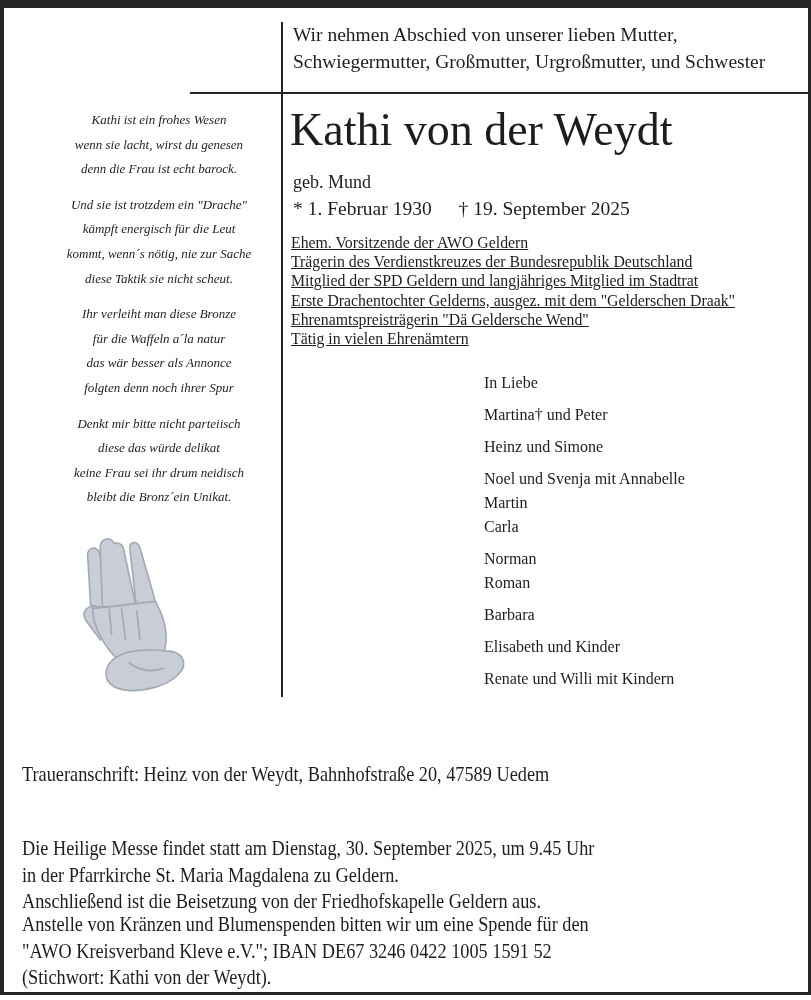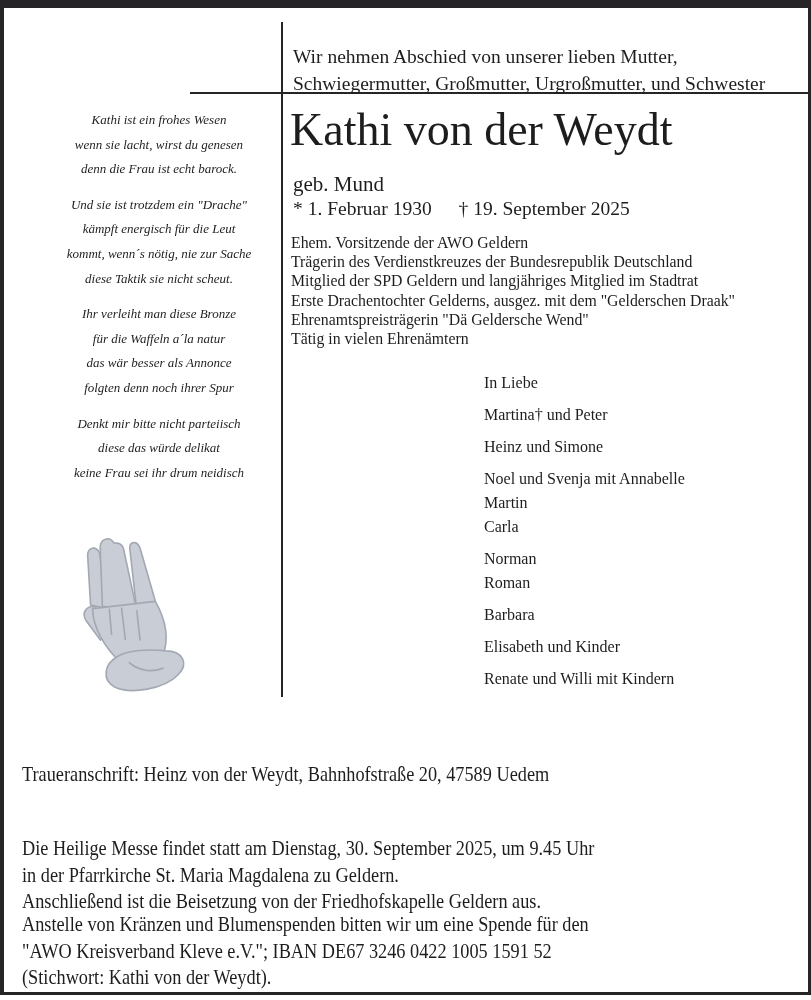--- a/index.html
+++ b/index.html
@@ -16,7 +16,7 @@
   .vline { position:absolute; left:281px; top:22px; width:2px; height:675px; background:#272427; }
   .hrule { position:absolute; left:190px; top:92px; width:618px; height:2px; background:#272427; }
 
-  .header { position:absolute; left:293px; top:43px; font-size:19.5px; line-height:27px; }
+  .header { position:absolute; left:293px; top:21px; font-size:19.5px; line-height:27px; }
 
   .poem {
     position:absolute; left:22px; top:108px; width:274px;

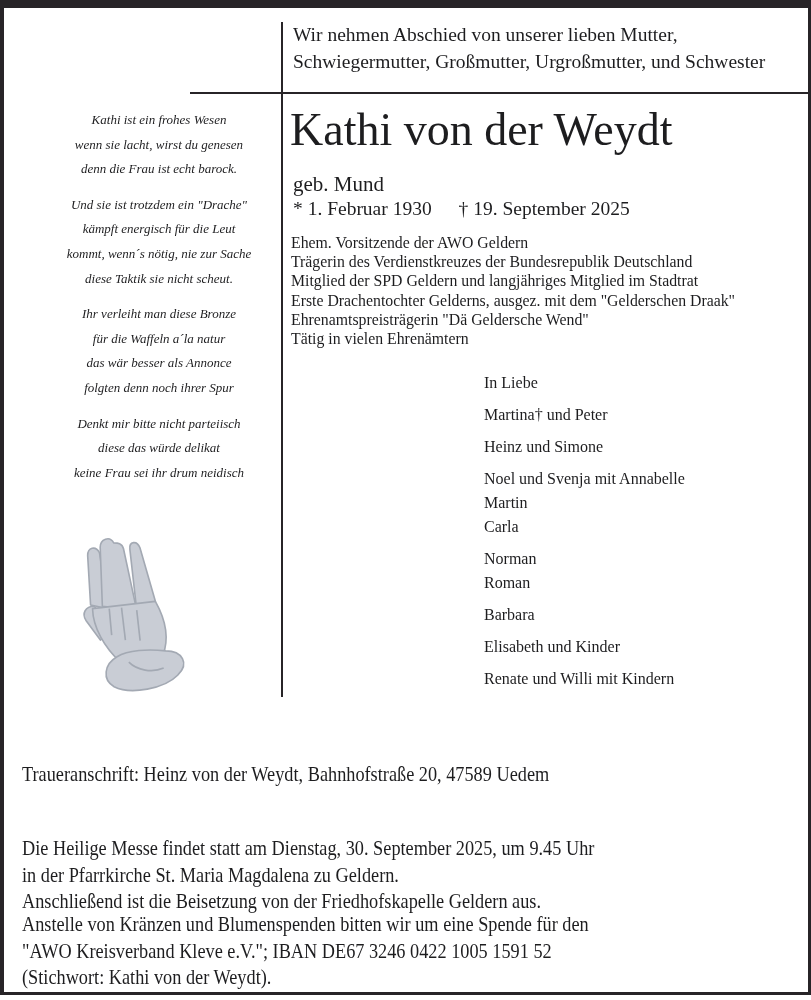--- a/index.html
+++ b/index.html
@@ -28,7 +28,7 @@
   .hands { position:absolute; left:52px; top:532px; width:165px; height:172px; }
 
   .name   { position:absolute; left:290px; top:104px; font-size:46px; line-height:1.15; font-weight:400; white-space:nowrap; }
-  .maiden { position:absolute; left:293px; top:172px; font-size:21px; }
+  .maiden { position:absolute; left:293px; top:172px; font-size:18px; }
   .dates  { position:absolute; left:293px; top:198px; font-size:19.5px; white-space:nowrap; }
   .dates .death { margin-left:22px; }
 

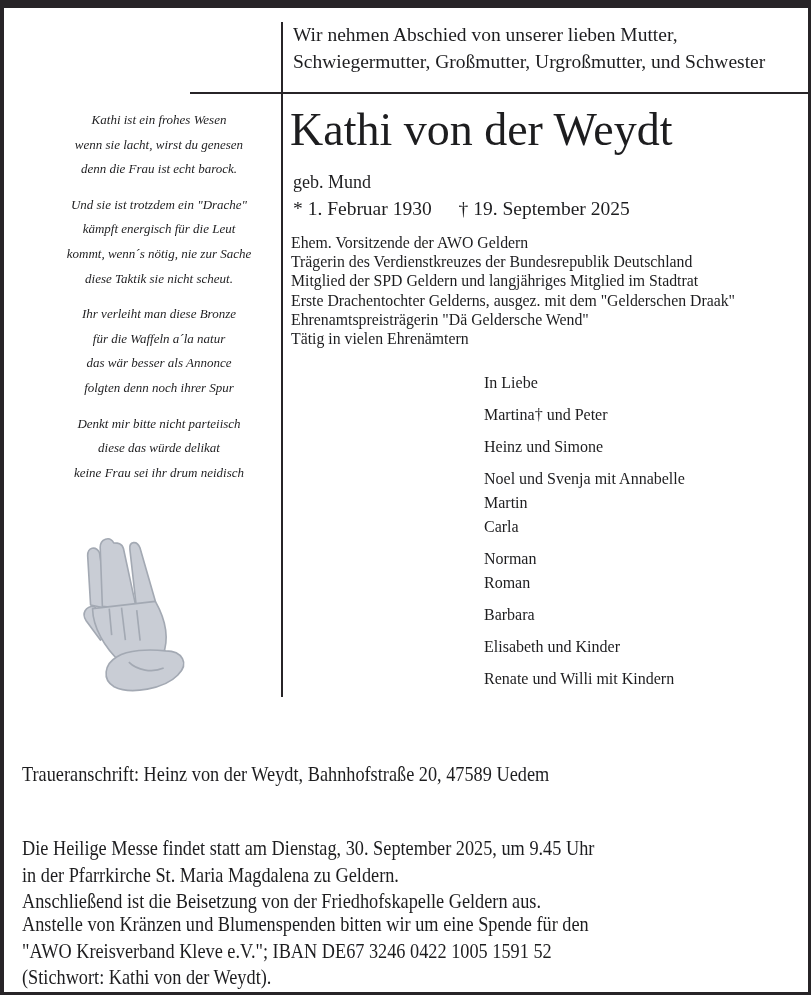--- a/index.html
+++ b/index.html
@@ -32,7 +32,7 @@
   .dates  { position:absolute; left:293px; top:198px; font-size:19.5px; white-space:nowrap; }
   .dates .death { margin-left:22px; }
 
-  .honors { position:absolute; left:291px; top:233px; font-size:15.8px; line-height:19.2px; }
+  .honors { position:absolute; left:291px; top:233px; font-size:15.8px; line-height:19.2px;text-decoration:underline; }
   .honors div { white-space:nowrap; }
 
   .mourners { position:absolute; left:484px; top:371px; font-size:16px; line-height:24px; }

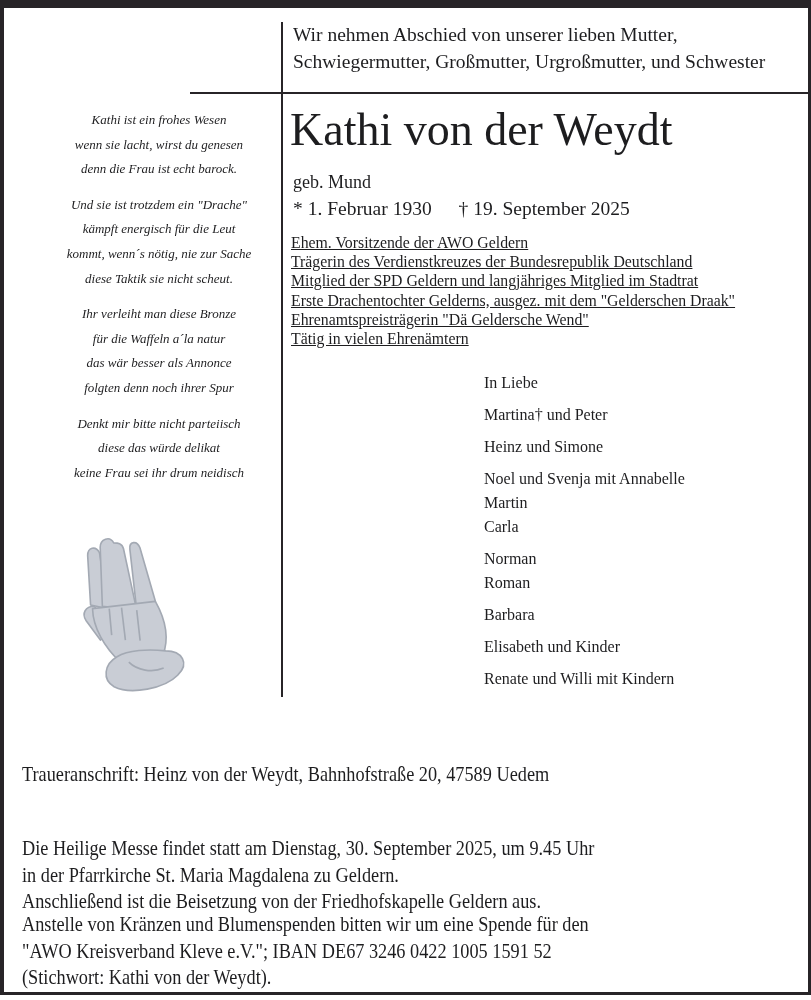--- a/index.html
+++ b/index.html
@@ -82,6 +82,7 @@
     <p>Denkt mir bitte nicht parteiisch</p>
     <p>diese das würde delikat</p>
     <p>keine Frau sei ihr drum neidisch</p>
+    <p>bleibt die Bronz´ein Unikat.</p>
   </div>
 </div>
 

